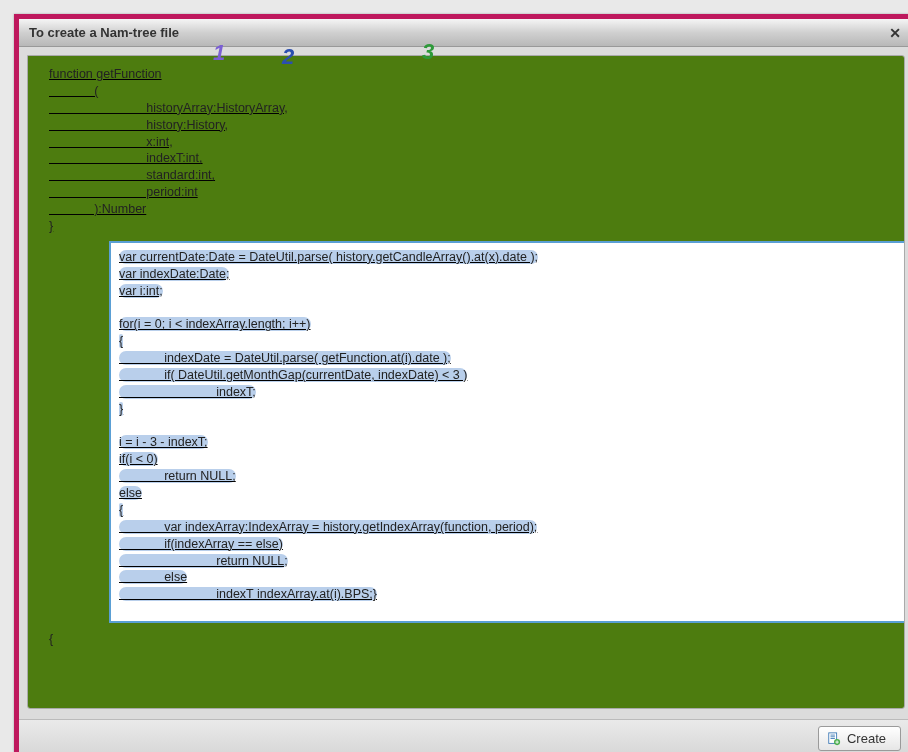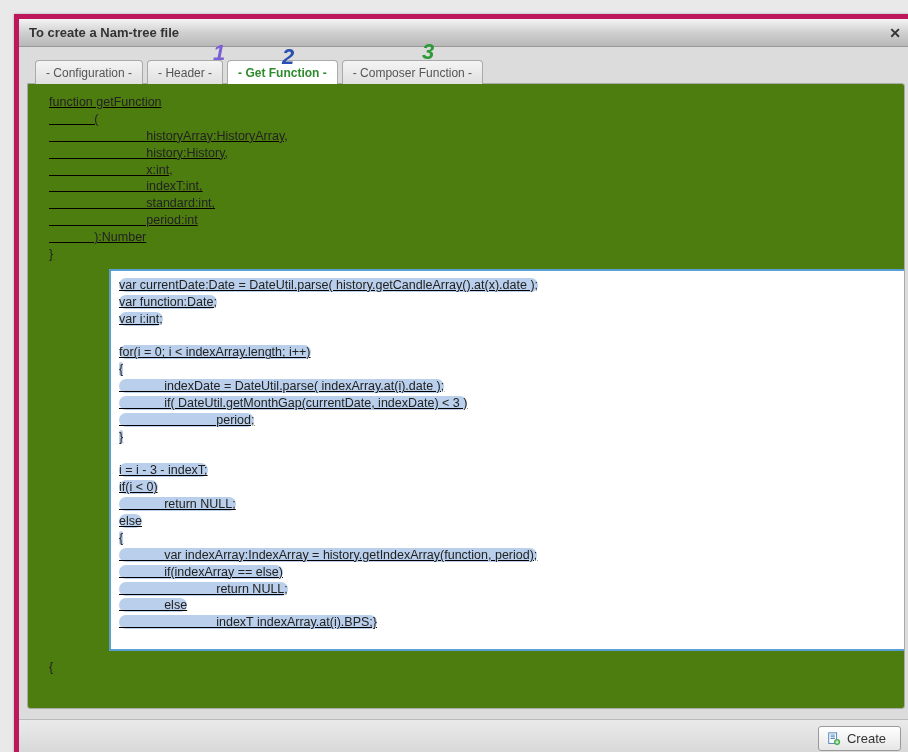--- a/index.html
+++ b/index.html
@@ -160,12 +160,6 @@
       <span class="annot" style="left:395px; top:-16px; color:#2e9a3a;">3</span>
     </div>
 
-    <div class="tabbar">
-      <div class="tab">- Configuration -</div>
-      <div class="tab">- Header -</div>
-      <div class="tab active">- Get Function -</div>
-      <div class="tab">- Composer Function -</div>
-    </div>
 
     <div class="content-panel">
       <div class="code"><span>function getFunction</span>

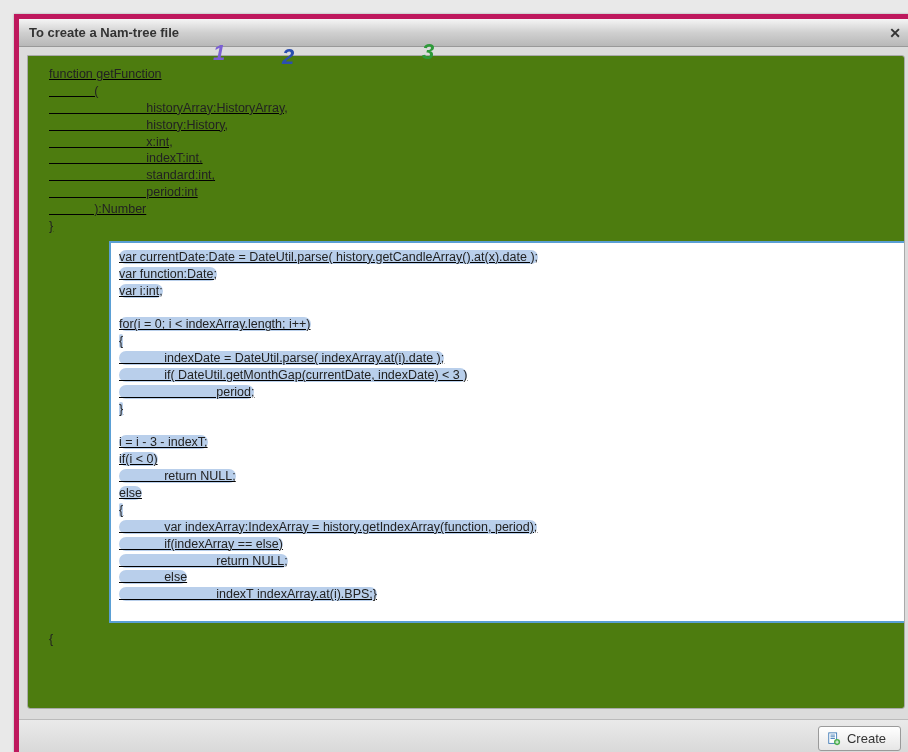--- a/index.html
+++ b/index.html
@@ -174,7 +174,7 @@
 <span>}</span></div>
 
       <div class="editor-box code"><span class="hl">var currentDate:Date = DateUtil.parse( history.getCandleArray().at(x).date );</span>
-<span class="hl">var function:Date;</span>
+<span class="hl">var indexDate:Date;</span>
 <span class="hl">var i:int;</span>
 <span></span>
 <span class="hl">for(i = 0; i &lt; indexArray.length; i++)</span>

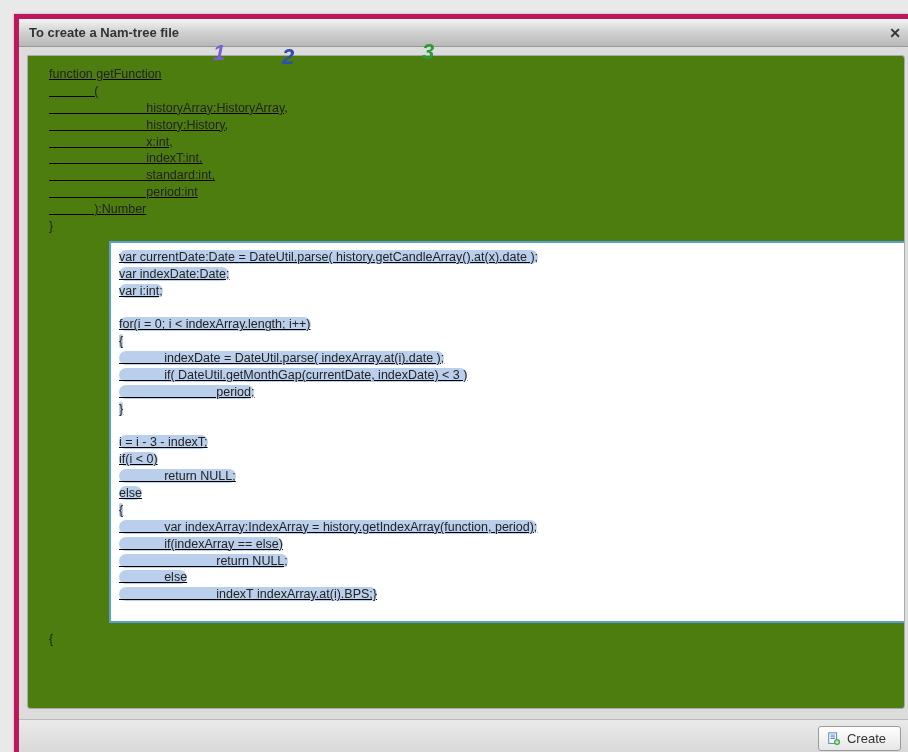--- a/index.html
+++ b/index.html
@@ -179,7 +179,7 @@
 <span></span>
 <span class="hl">for(i = 0; i &lt; indexArray.length; i++)</span>
 <span class="hl">{</span>
-<span class="hl">             indexDate = DateUtil.parse( indexArray.at(i).date );</span>
+<span class="hl">             indexDate = DateUtil.parse( getFunction.at(i).date );</span>
 <span class="hl">             if( DateUtil.getMonthGap(currentDate, indexDate) &lt; 3 )</span>
 <span class="hl">                            period;</span>
 <span class="hl">}</span>

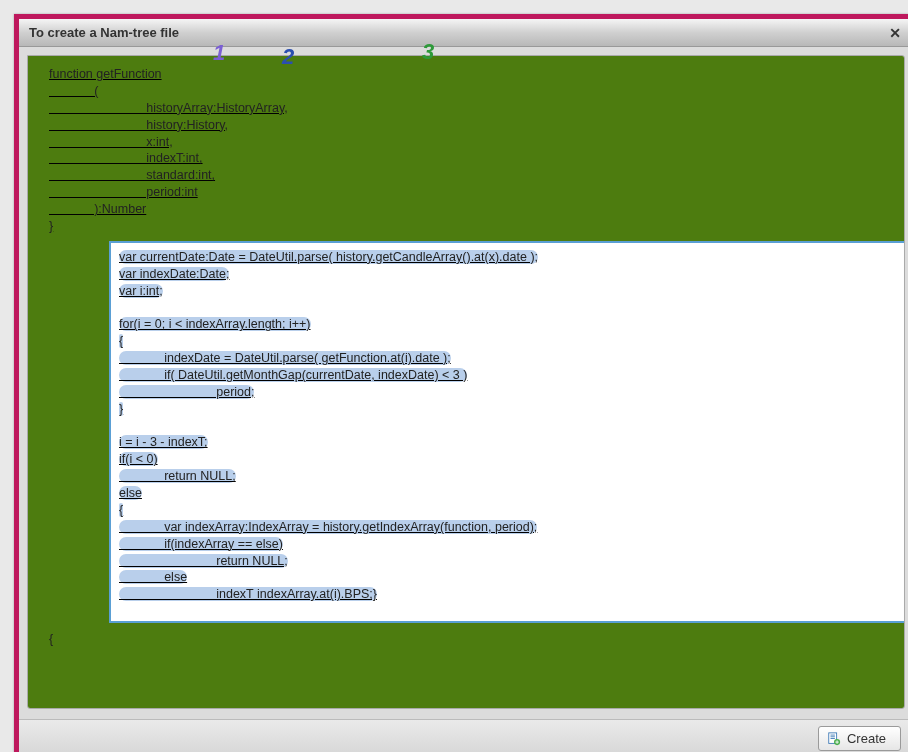--- a/index.html
+++ b/index.html
@@ -181,7 +181,7 @@
 <span class="hl">{</span>
 <span class="hl">             indexDate = DateUtil.parse( getFunction.at(i).date );</span>
 <span class="hl">             if( DateUtil.getMonthGap(currentDate, indexDate) &lt; 3 )</span>
-<span class="hl">                            period;</span>
+<span class="hl">                            indexT;</span>
 <span class="hl">}</span>
 <span></span>
 <span class="hl">i = i - 3 - indexT;</span>

